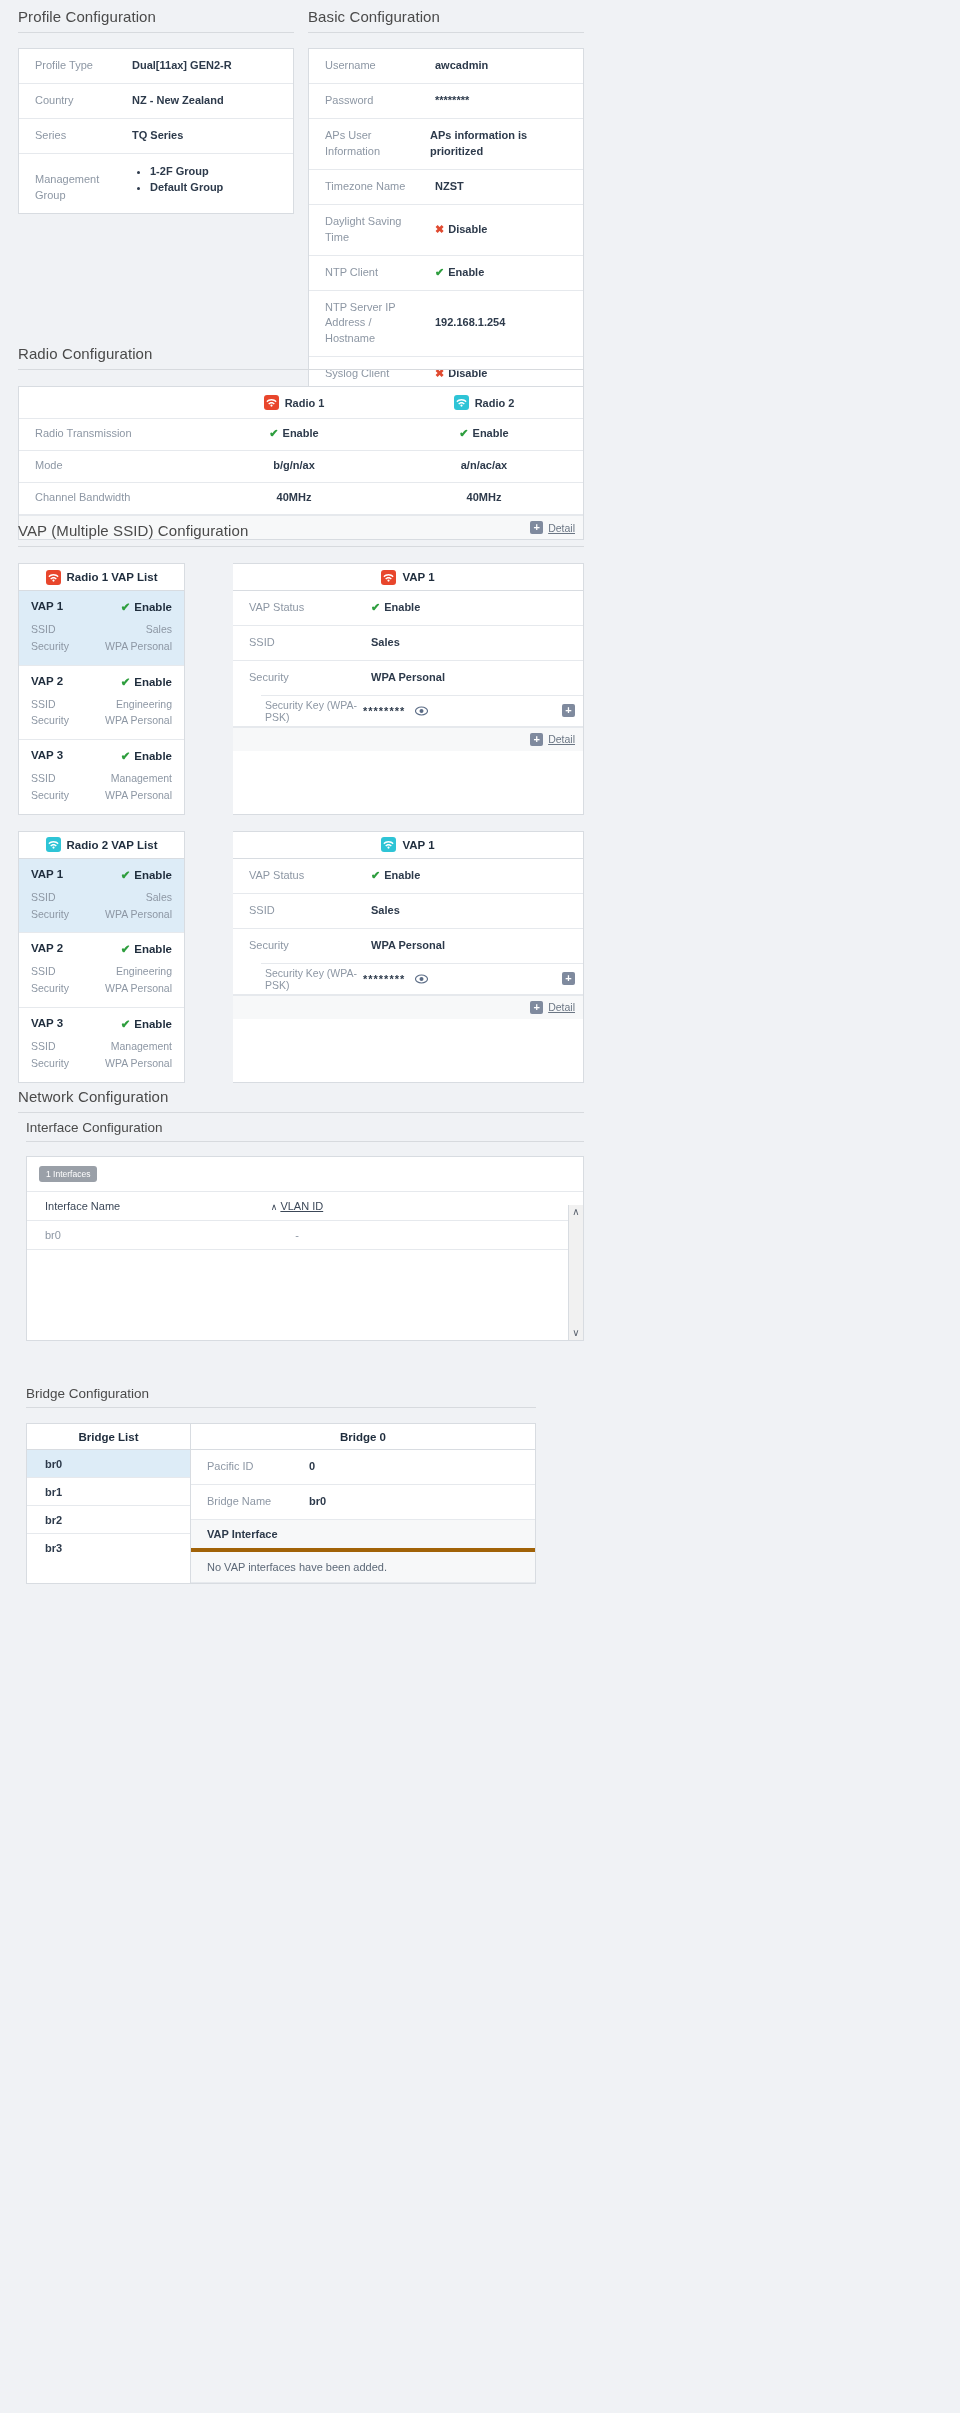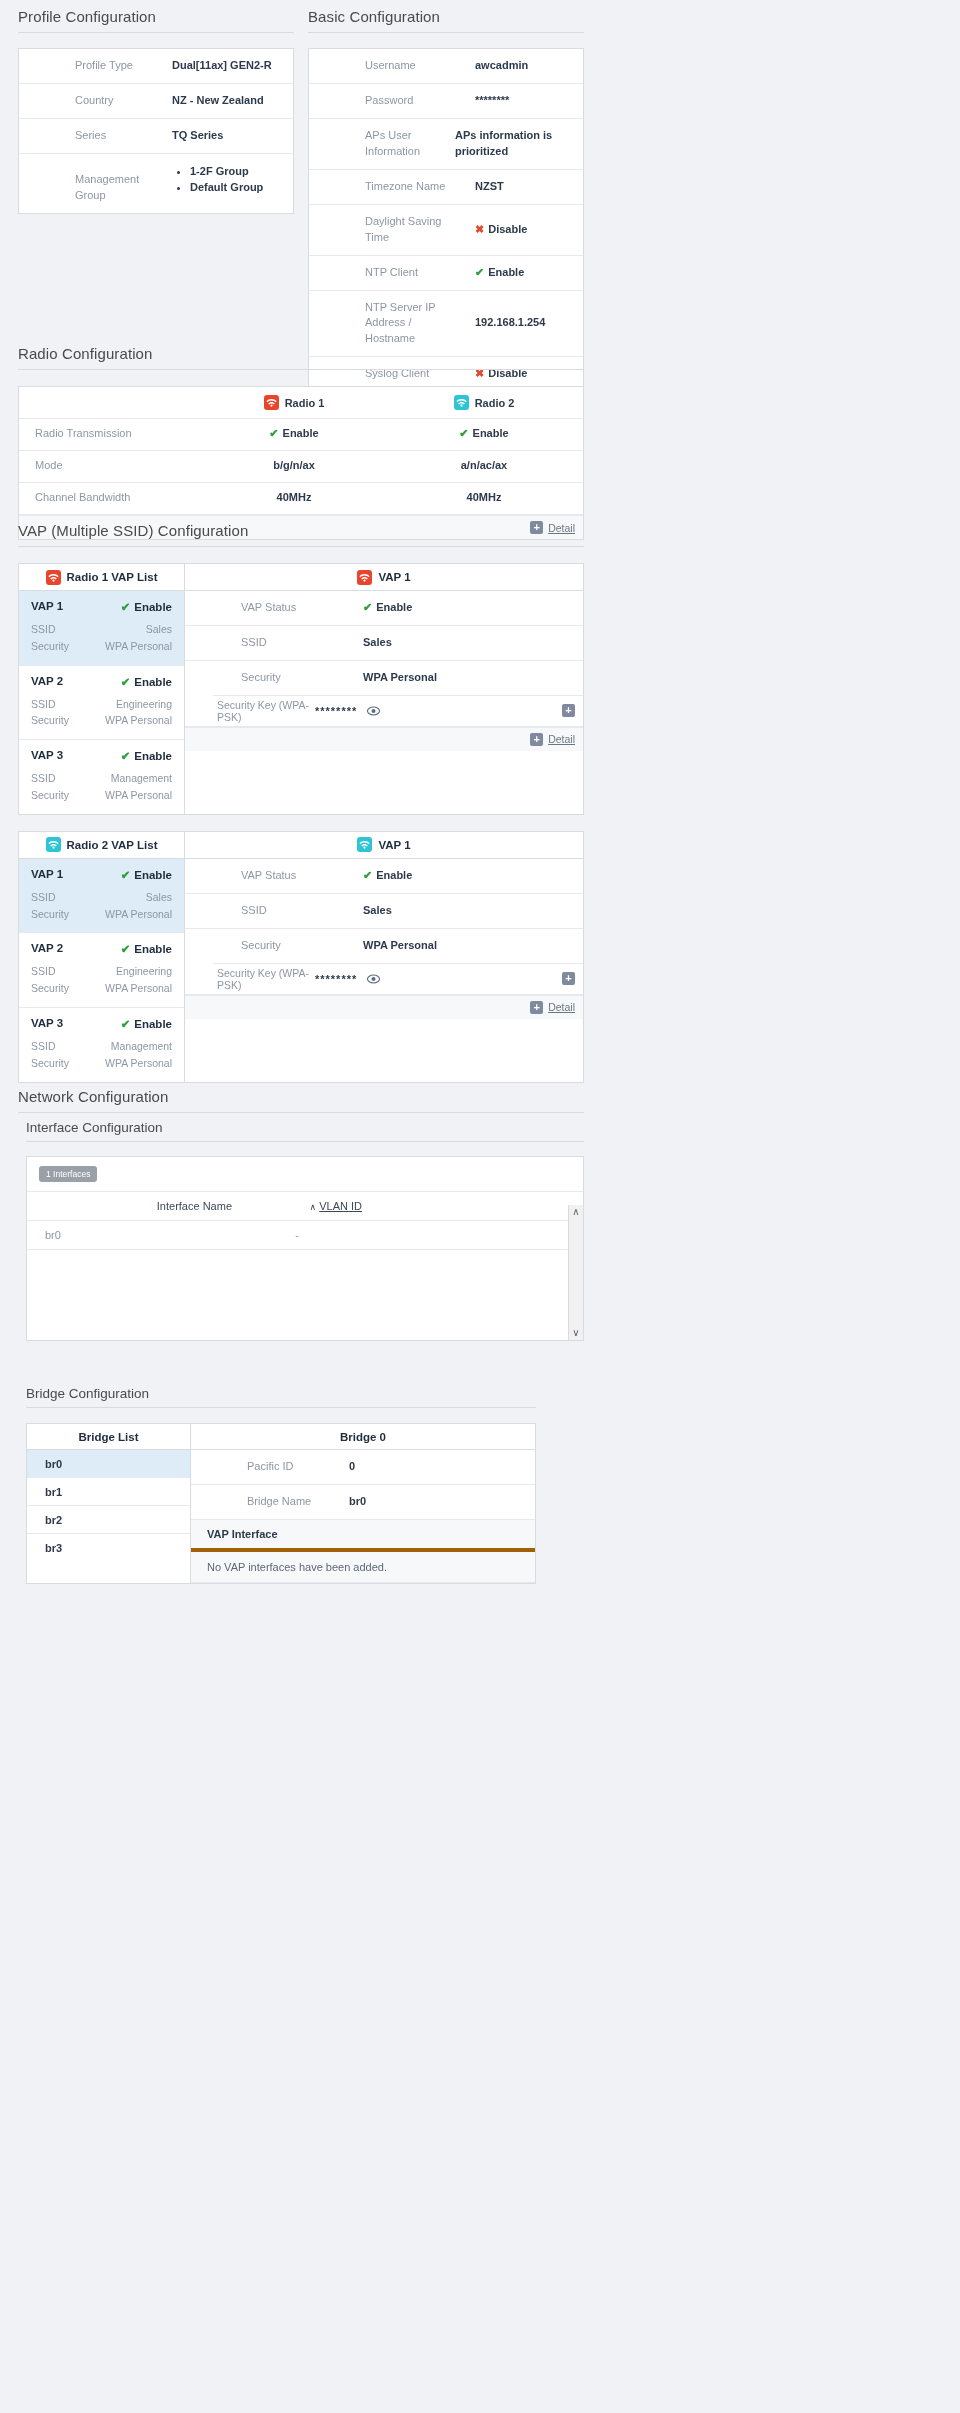--- a/index.html
+++ b/index.html
@@ -38,7 +38,6 @@
     border-bottom: 1px solid #e6e9ed;
     min-height: 33px;
     align-items: center;
-    padding-left: 40px;
   }
   .row:last-child { border-bottom: none; }
   .lbl {

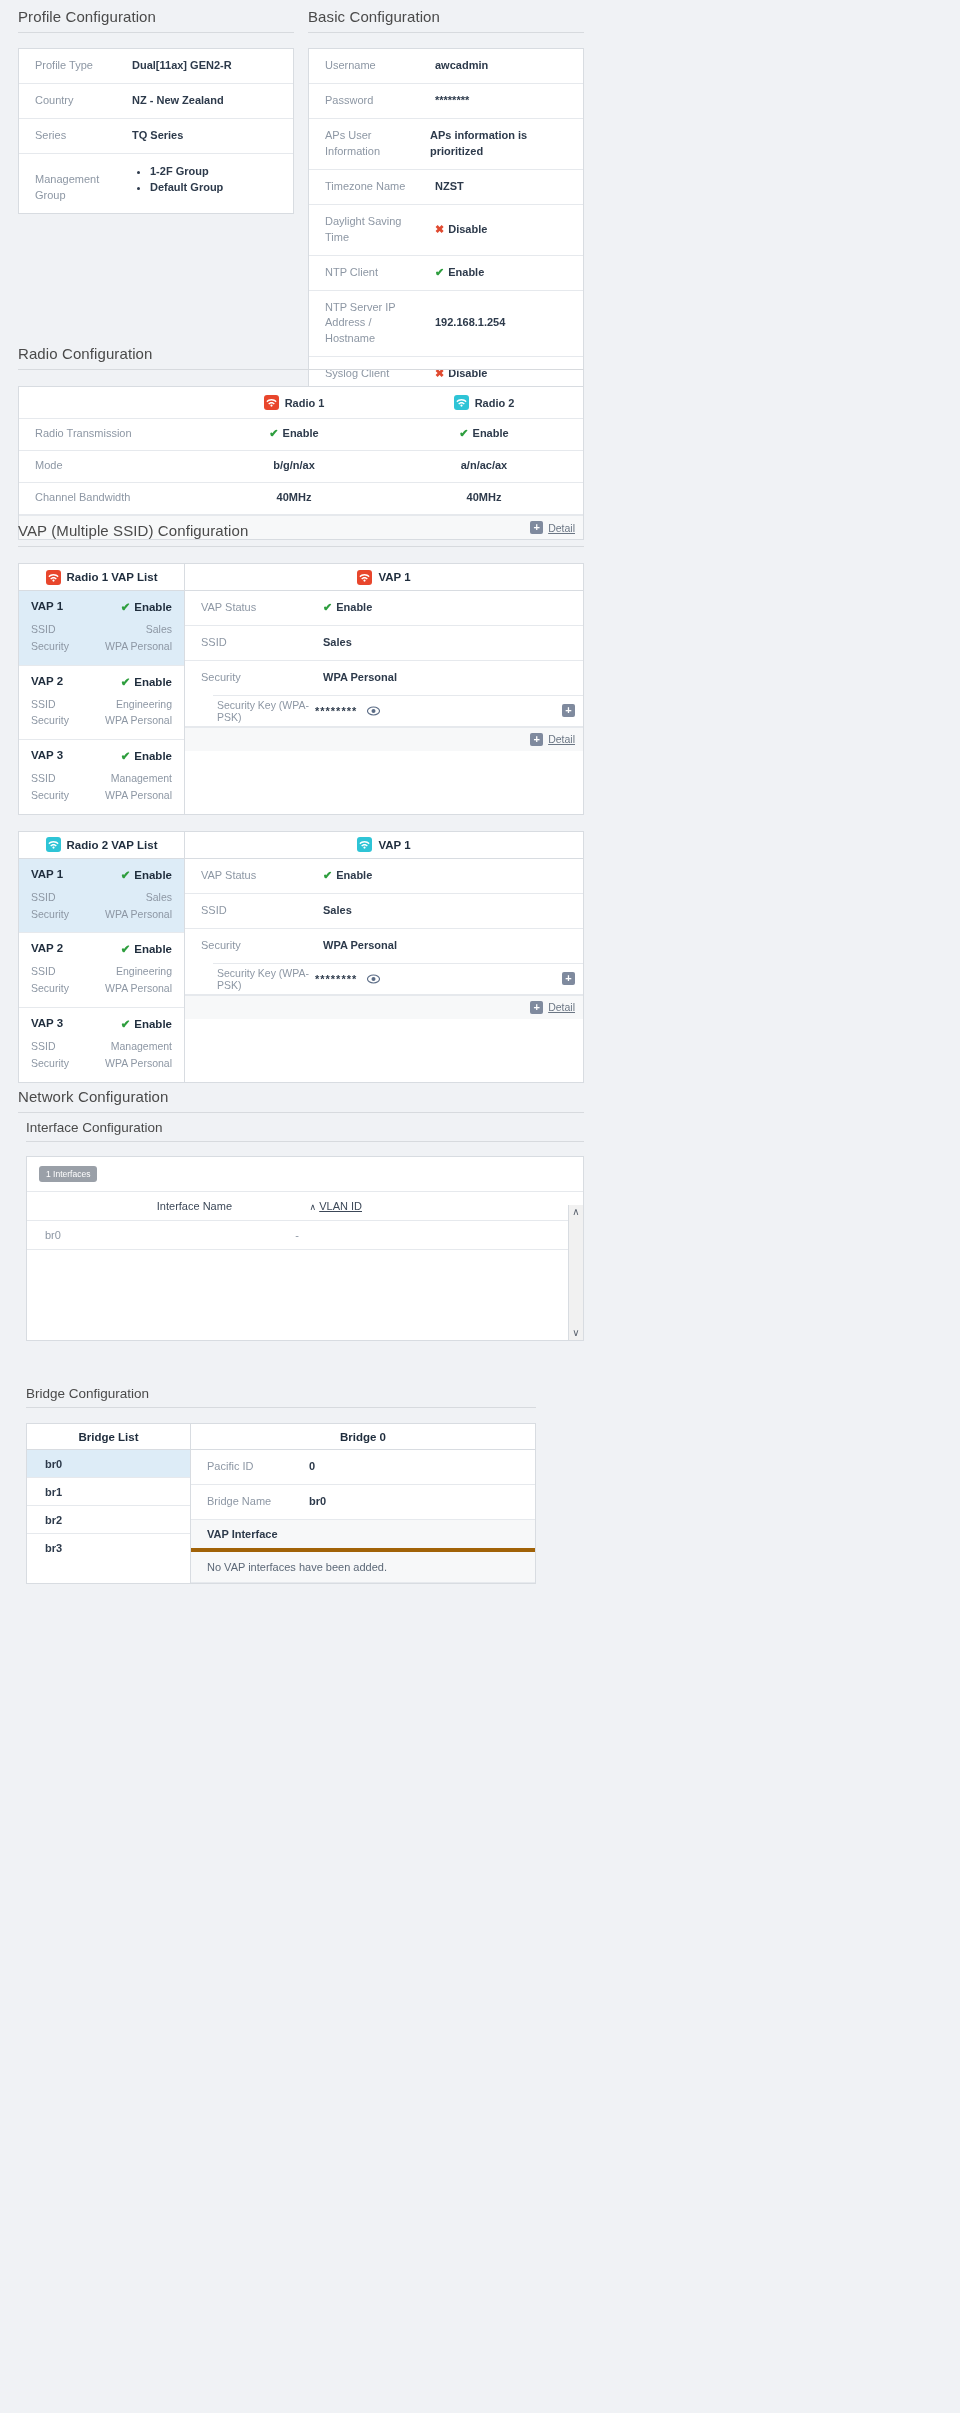--- a/index.html
+++ b/index.html
@@ -123,7 +123,7 @@
 
   
   #vap-cfg { left: 18px; top: 522px; width: 566px; }
-  .vap-wrap { display: flex; margin-top: 16px; }
+  .vap-wrap { display: flex; margin-top: 16px; gap: 48px; }
   .vap-list { width: 167px; background:#fff; border:1px solid #d8dce1; }
   .vap-list .lhdr {
     text-align:center; font-size:11.5px; font-weight:bold; color:#1f2d3d;

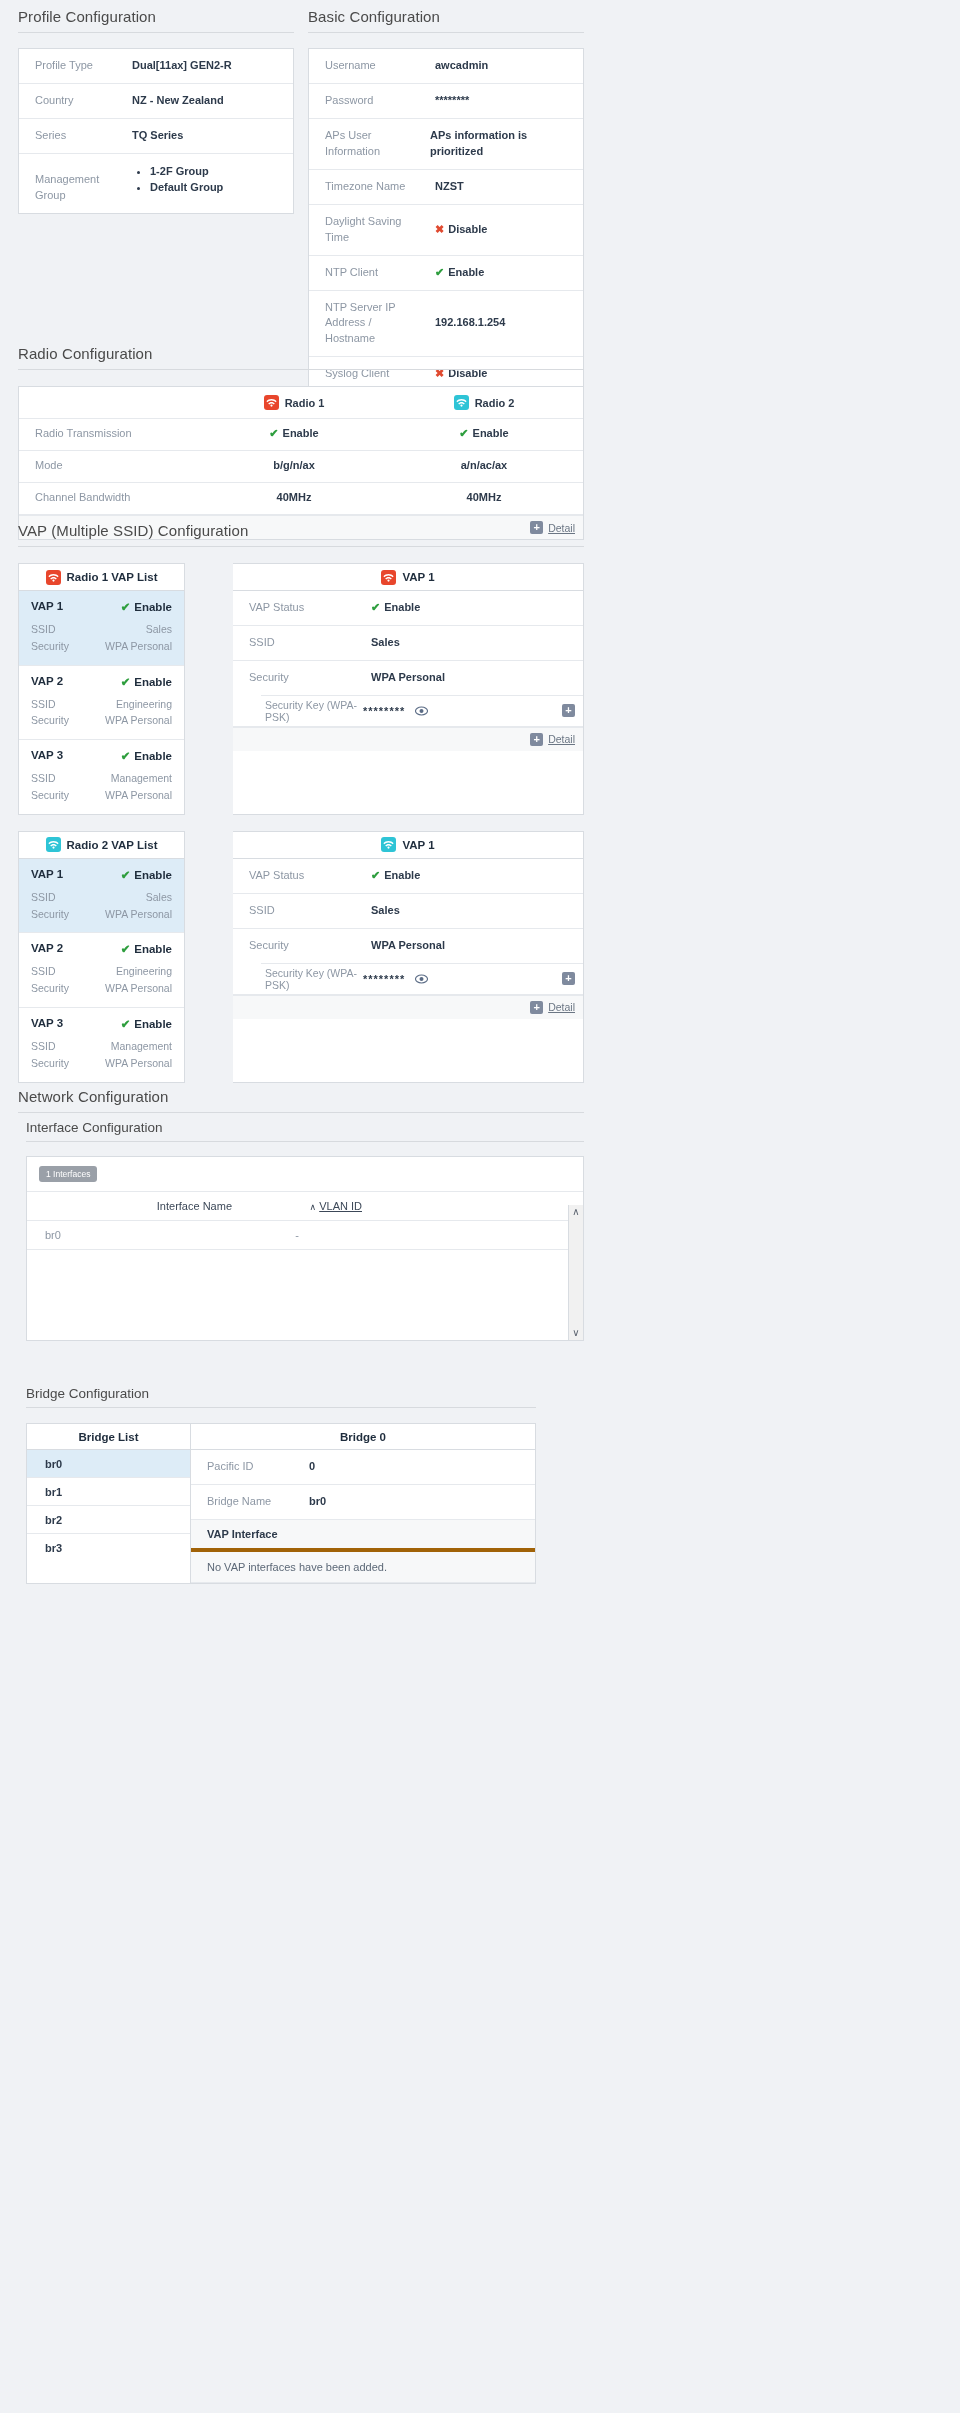--- a/index.html
+++ b/index.html
@@ -158,7 +158,7 @@
     padding: 3px 7px; border-radius: 3px; margin: 9px 0 9px 12px;
   }
   .ic-head { display:flex; border-top:1px solid #e6e9ed; border-bottom:1px solid #e6e9ed; }
-  .ic-head div { font-size:11px; color:#3c4858; padding:8px 0;text-align:right; }
+  .ic-head div { font-size:11px; color:#3c4858; padding:8px 0; }
   .ic-body-row { display:flex; border-bottom:1px solid #e6e9ed; }
   .ic-body-row div { font-size:11px; color:#8d97a4; padding:8px 0; }
   .col-name { width: 205px; padding-left:18px !important; }

